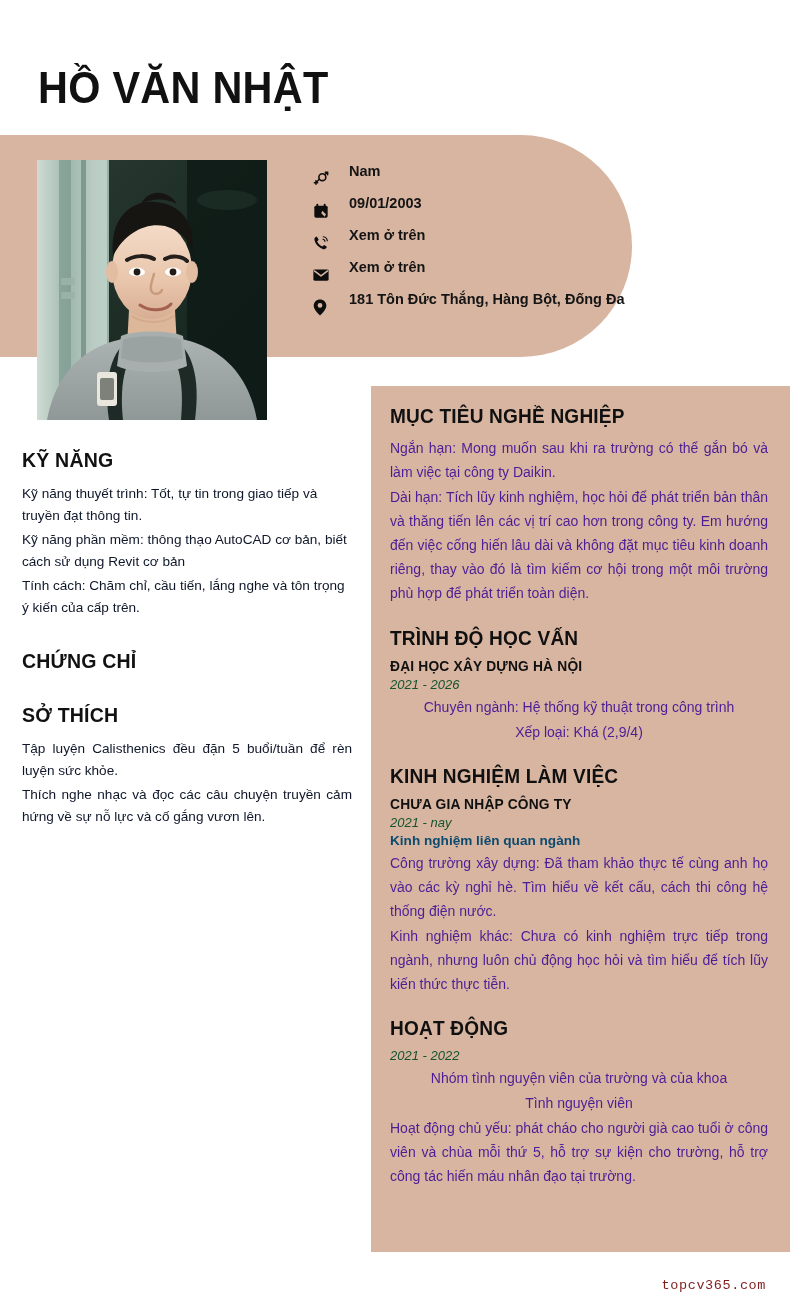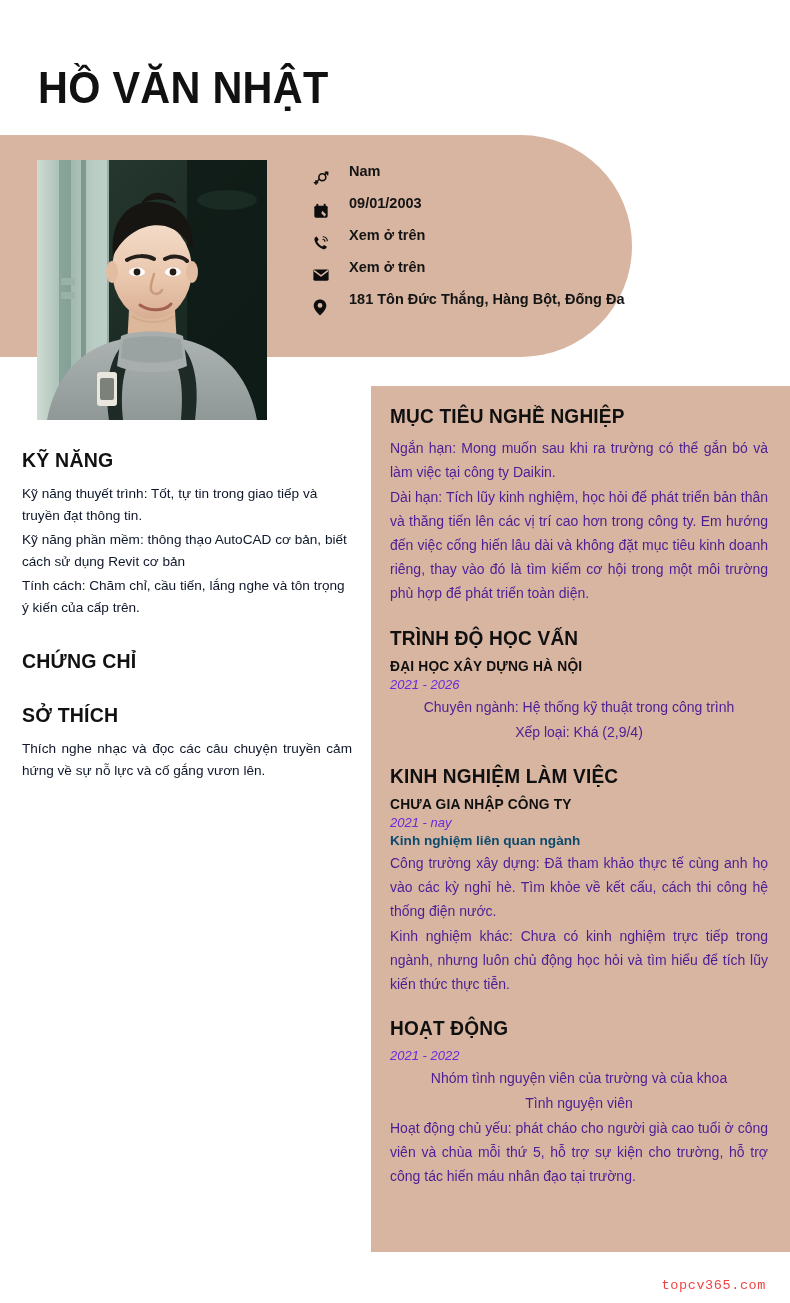--- a/index.html
+++ b/index.html
@@ -168,7 +168,7 @@
     font-family: "Liberation Sans", sans-serif;
     font-style: italic;
     font-size: 13px;
-    color: #6d28d9;
+    color: #14532d;
     margin: 0 0 3px 0;
   }
   .bold-line {

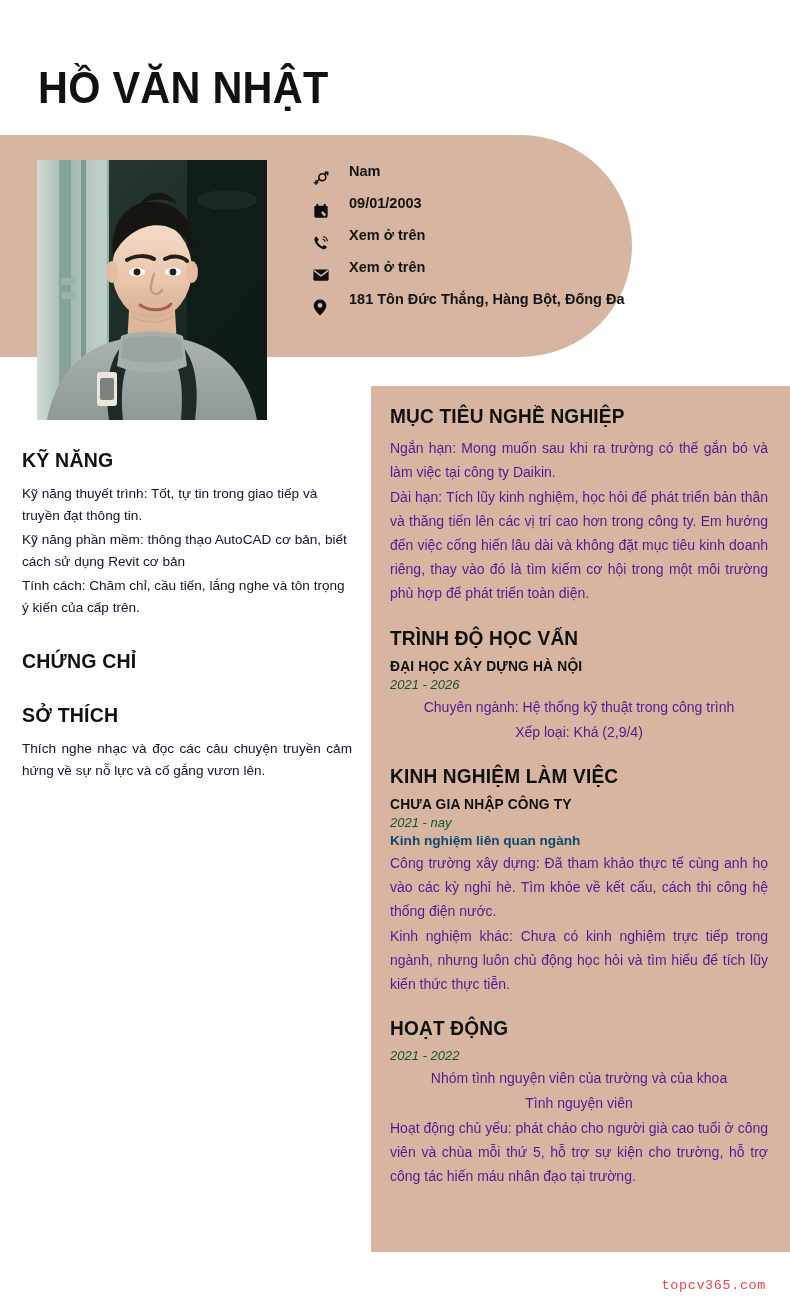--- a/index.html
+++ b/index.html
@@ -348,6 +348,7 @@
     <div class="sec-h-left gap">CHỨNG CHỈ</div>
 
     <div class="sec-h-left gap">SỞ THÍCH</div>
+    <p class="body-p just">Tập luyện Calisthenics đều đặn 5 buổi/tuần để rèn luyện sức khỏe.</p>
     <p class="body-p just">Thích nghe nhạc và đọc các câu chuyện truyền cảm hứng về sự nỗ lực và cố gắng vươn lên.</p>
 
   </div>

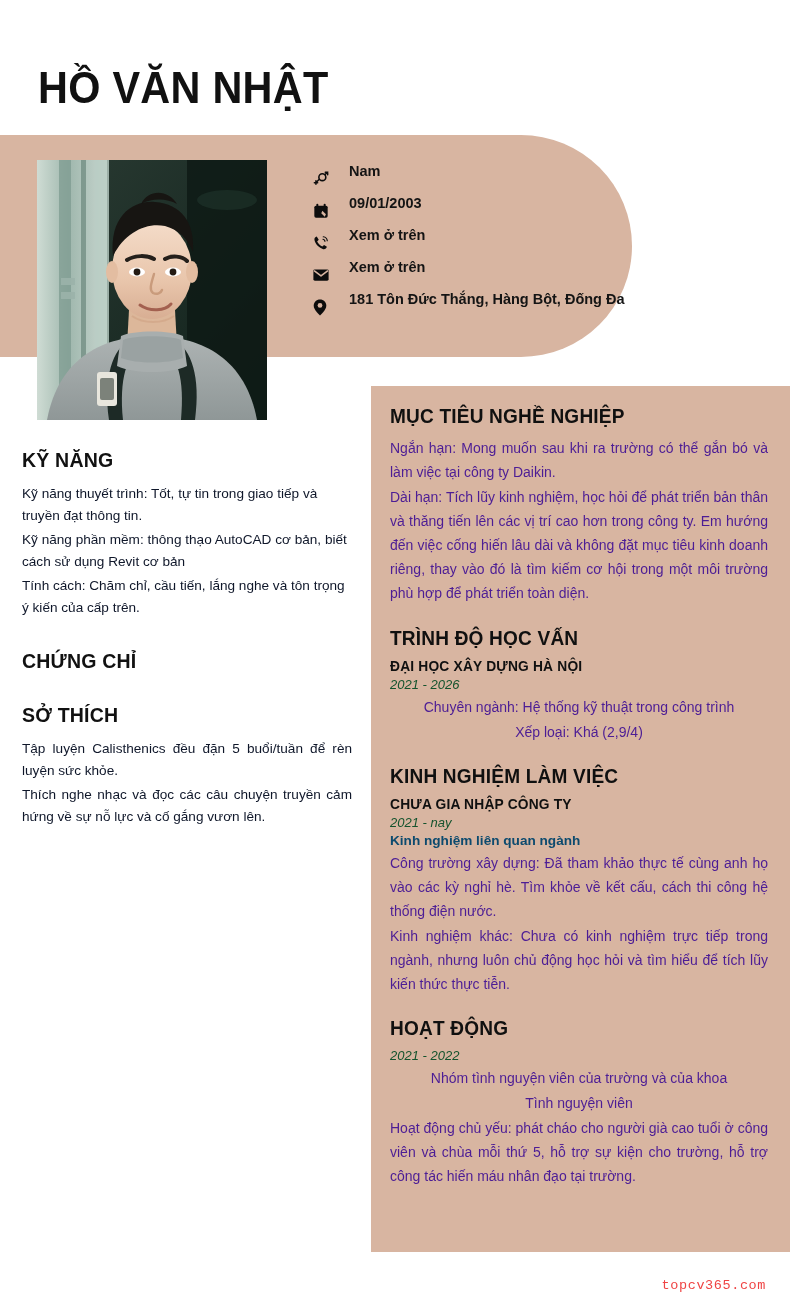--- a/index.html
+++ b/index.html
@@ -370,7 +370,7 @@
       <div class="sub-h">CHƯA GIA NHẬP CÔNG TY</div>
       <div class="date-line">2021 - nay</div>
       <div class="bold-line">Kinh nghiệm liên quan ngành</div>
-      <p class="r-p">Công trường xây dựng: Đã tham khảo thực tế cùng anh họ vào các kỳ nghỉ hè. Tìm khỏe về kết cấu, cách thi công hệ thống điện nước.</p>
+      <p class="r-p">Công trường xây dựng: Đã tham khảo thực tế cùng anh họ vào các kỳ nghỉ hè. Tìm hiểu về kết cấu, cách thi công hệ thống điện nước.</p>
       <p class="r-p">Kinh nghiệm khác: Chưa có kinh nghiệm trực tiếp trong ngành, nhưng luôn chủ động học hỏi và tìm hiểu để tích lũy kiến thức thực tiễn.</p>
 
       <div class="sec-h-right gap">HOẠT ĐỘNG</div>

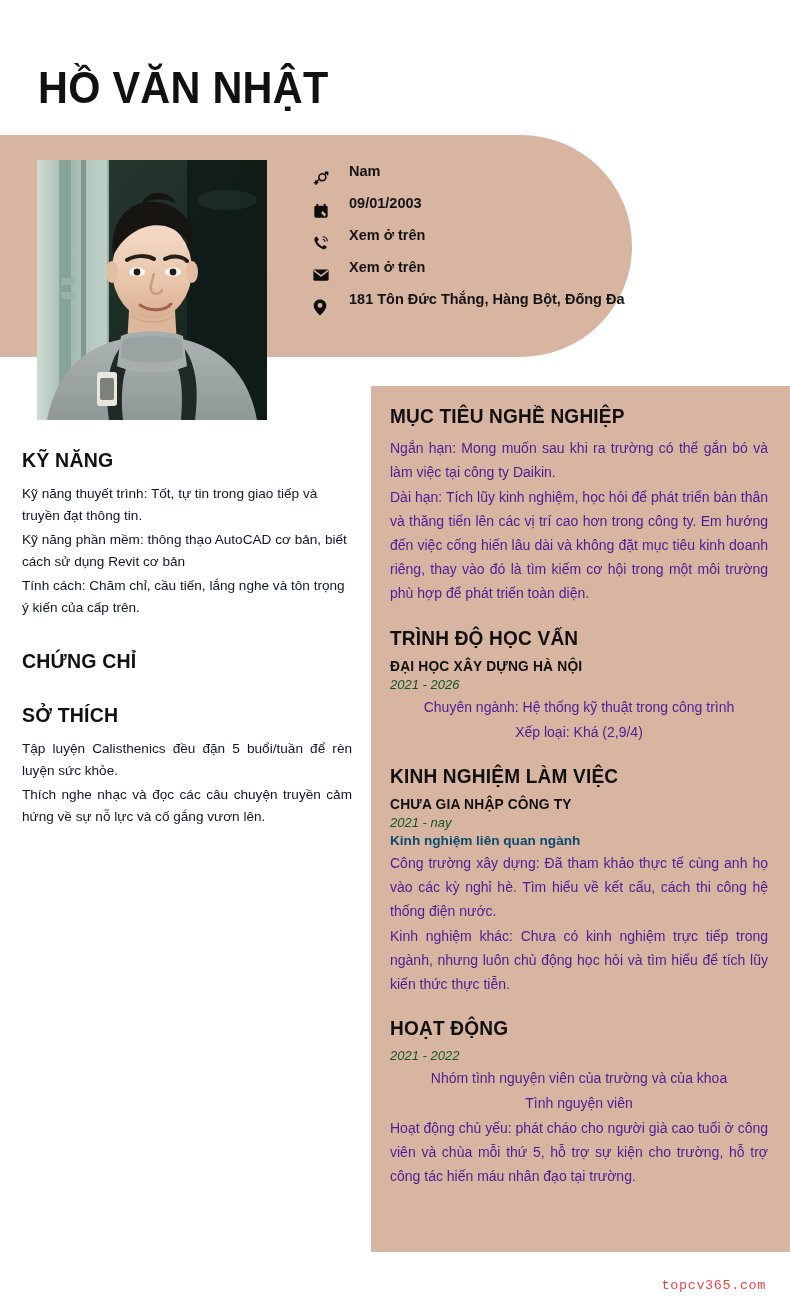--- a/index.html
+++ b/index.html
@@ -196,7 +196,7 @@
     font-family: "Liberation Mono", "DejaVu Sans Mono", monospace;
     font-size: 13.5px;
     letter-spacing: 0.6px;
-    color: #ef4444;
+    color: #7f1d1d;
     text-align: center;
   }
 </style>

